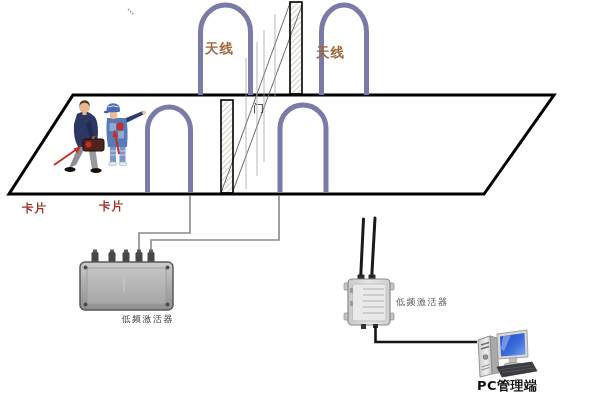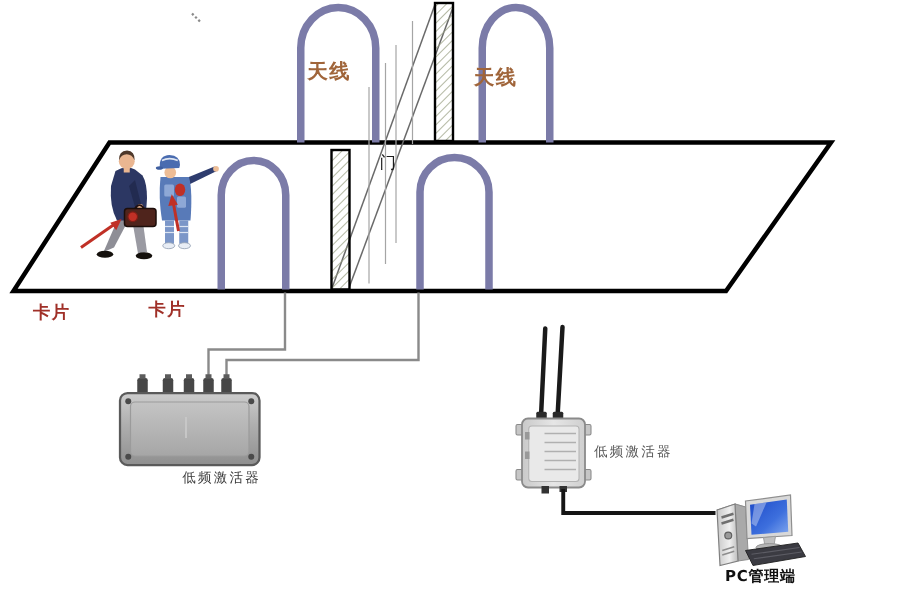--- a/index.html
+++ b/index.html
@@ -15,7 +15,7 @@
   .lbl-card{font-size:11.5px;font-weight:bold;color:var(--card-label,#a03028);letter-spacing:1px;margin-top:40px;}
   .lbl-device{font-size:9px;color:#3a3a3a;letter-spacing:1.5px;}
   .lbl-reader{font-size:9px;color:#555;letter-spacing:1.5px;}
-  .lbl-pc{font-size:10px;font-weight:bold;color:#101010;letter-spacing:0.5px;}
+  .lbl-pc{font-size:13px;font-weight:bold;color:#101010;letter-spacing:0.5px;}
   #antenna-label-left{left:205px;top:41px;}
   #antenna-label-right{left:316px;top:45px;}
   #door-label{left:253px;top:103px;}

